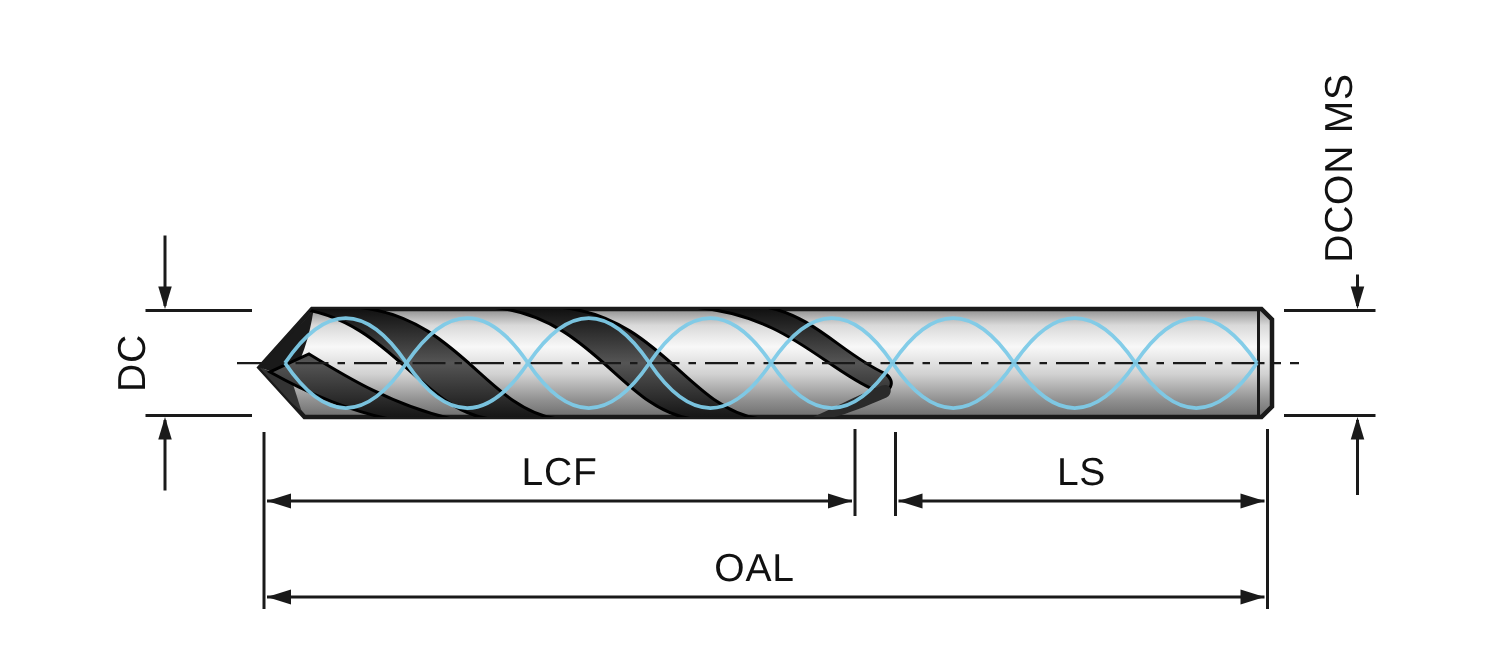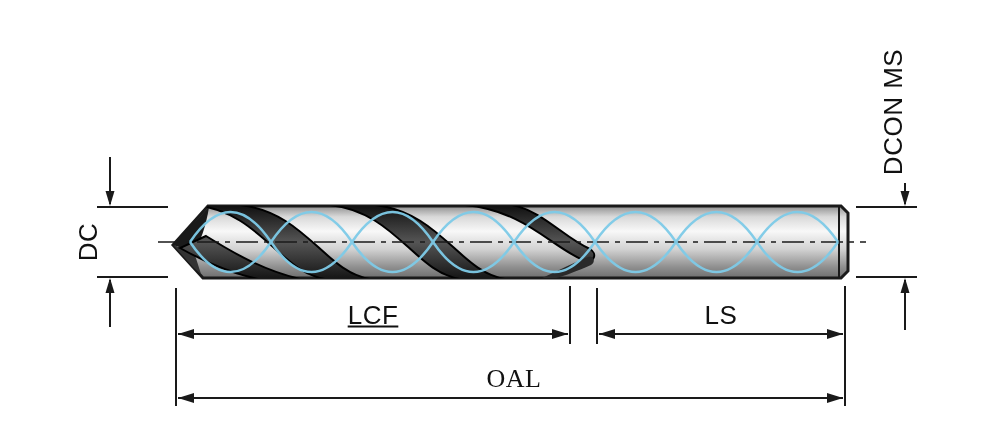--- a/index.html
+++ b/index.html
@@ -114,7 +114,7 @@
 
   <div class="dim-label vertical" style="left:893px; top:112px;">DCON MS</div>
 
-  <div class="dim-label" style="left:373px; top:315px;text-decoration:underline;">LCF</div>
+  <div class="dim-label" style="left:373px; top:315px;">LCF</div>
 
   <div class="dim-label" style="left:721px; top:315px;text-align:right;">LS</div>
 

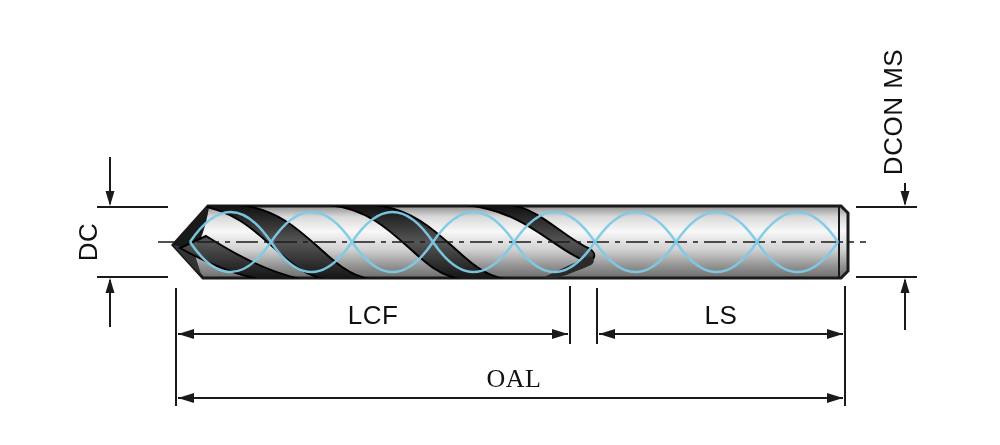--- a/index.html
+++ b/index.html
@@ -118,7 +118,7 @@
 
   <div class="dim-label" style="left:721px; top:315px;text-align:right;">LS</div>
 
-  <div class="dim-label" style="left:514px; top:379px;font-family:Liberation Serif, serif;">OAL</div>
+  <div class="dim-label" style="left:503px; top:379px;">OAL</div>
 
 </div>
 

